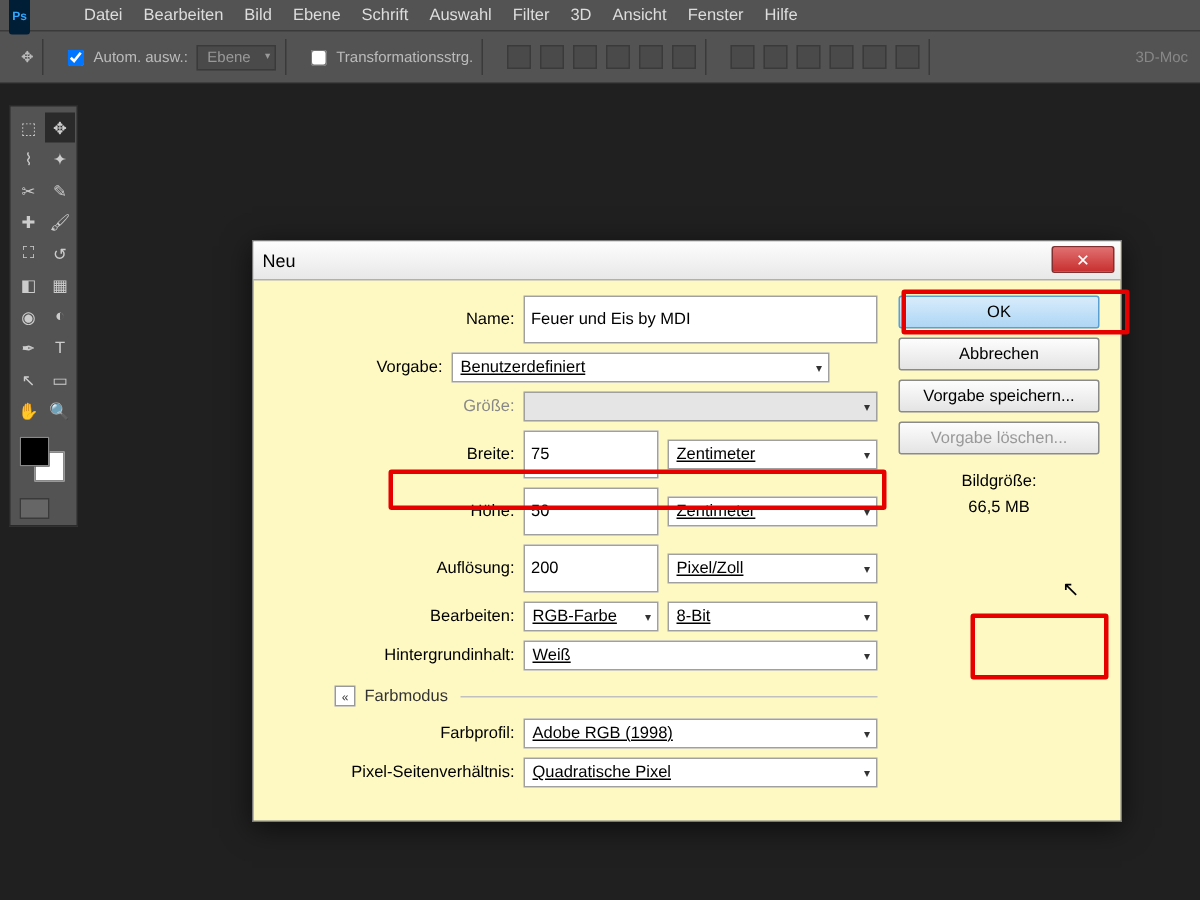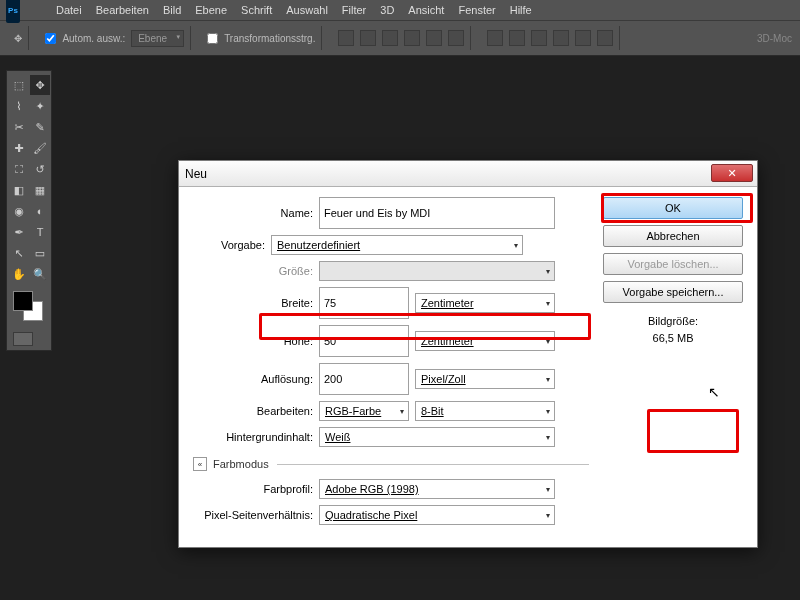--- a/index.html
+++ b/index.html
@@ -32,7 +32,7 @@
 .extra { margin-top: 6px; width: 20px; height: 14px; background: #666; border: 1px solid #3a3a3a; grid-column: span 2; margin-left: 4px; }
 
 
-.dlg { position: absolute; left: 178px; top: 160px; width: 580px; background: #ffffff; border: 1px solid #7a7a7a; box-shadow: 0 4px 18px rgba(0,0,0,0.6); font-size: 11px; color: #000; }
+.dlg { position: absolute; left: 168px; top: 160px; width: 580px; background: #fef9c3; border: 1px solid #7a7a7a; box-shadow: 0 4px 18px rgba(0,0,0,0.6); font-size: 11px; color: #000; }
 .dlg-title { background: linear-gradient(#fdfdfd,#e8e8e8); height: 26px; display: flex; align-items: center; padding: 0 6px; border-bottom: 1px solid #b0b0b0; position: relative; }
 .dlg-title .t { font-size: 12px; }
 .dlg-close { position: absolute; right: 4px; top: 3px; width: 42px; height: 18px; background: linear-gradient(#e07070,#c83030); border: 1px solid #803030; border-radius: 2px; color: #fff; font-size: 11px; display: flex; align-items: center; justify-content: center; }

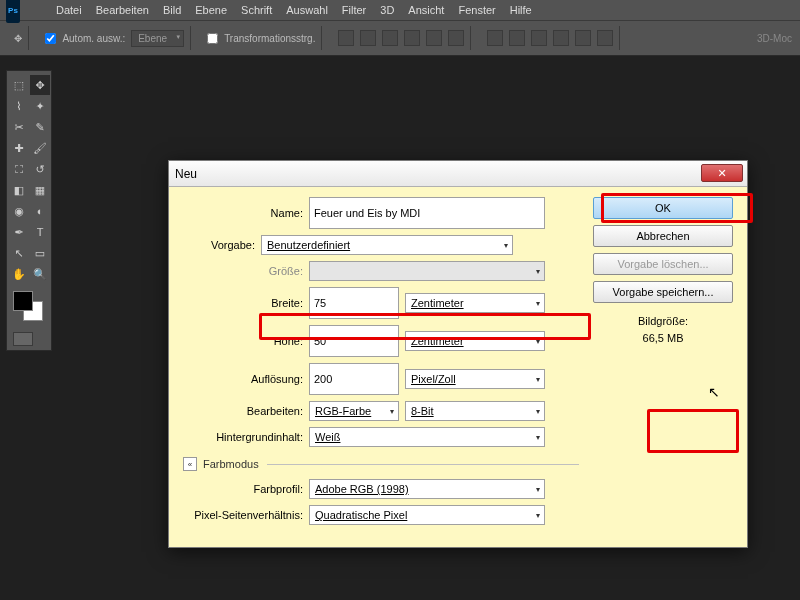--- a/index.html
+++ b/index.html
@@ -37,7 +37,7 @@
 .dlg-title .t { font-size: 12px; }
 .dlg-close { position: absolute; right: 4px; top: 3px; width: 42px; height: 18px; background: linear-gradient(#e07070,#c83030); border: 1px solid #803030; border-radius: 2px; color: #fff; font-size: 11px; display: flex; align-items: center; justify-content: center; }
 .dlg-body { padding: 10px 14px 16px; display: flex; gap: 14px; }
-.form-col { flex: 1; }
+.form-col { flex: 1; margin-left: 40px; }
 .btn-col { width: 140px; display: flex; flex-direction: column; gap: 6px; }
 
 .row { display: flex; align-items: center; margin-bottom: 6px; }

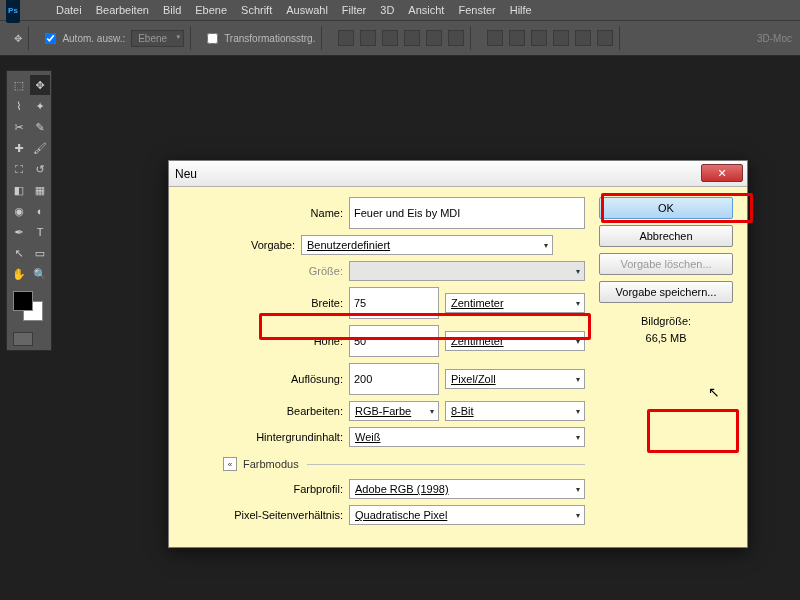--- a/index.html
+++ b/index.html
@@ -242,11 +242,11 @@
       <div class="btn">
           <span>Abbrechen</span>
         </div>
+      <div class="btn">
+          <span>Vorgabe speichern...</span>
+        </div>
       <div class="btn dis">
           <span>Vorgabe löschen...</span>
-        </div>
-      <div class="btn">
-          <span>Vorgabe speichern...</span>
         </div>
       <div class="img-size">
         <div>Bildgröße:</div>

